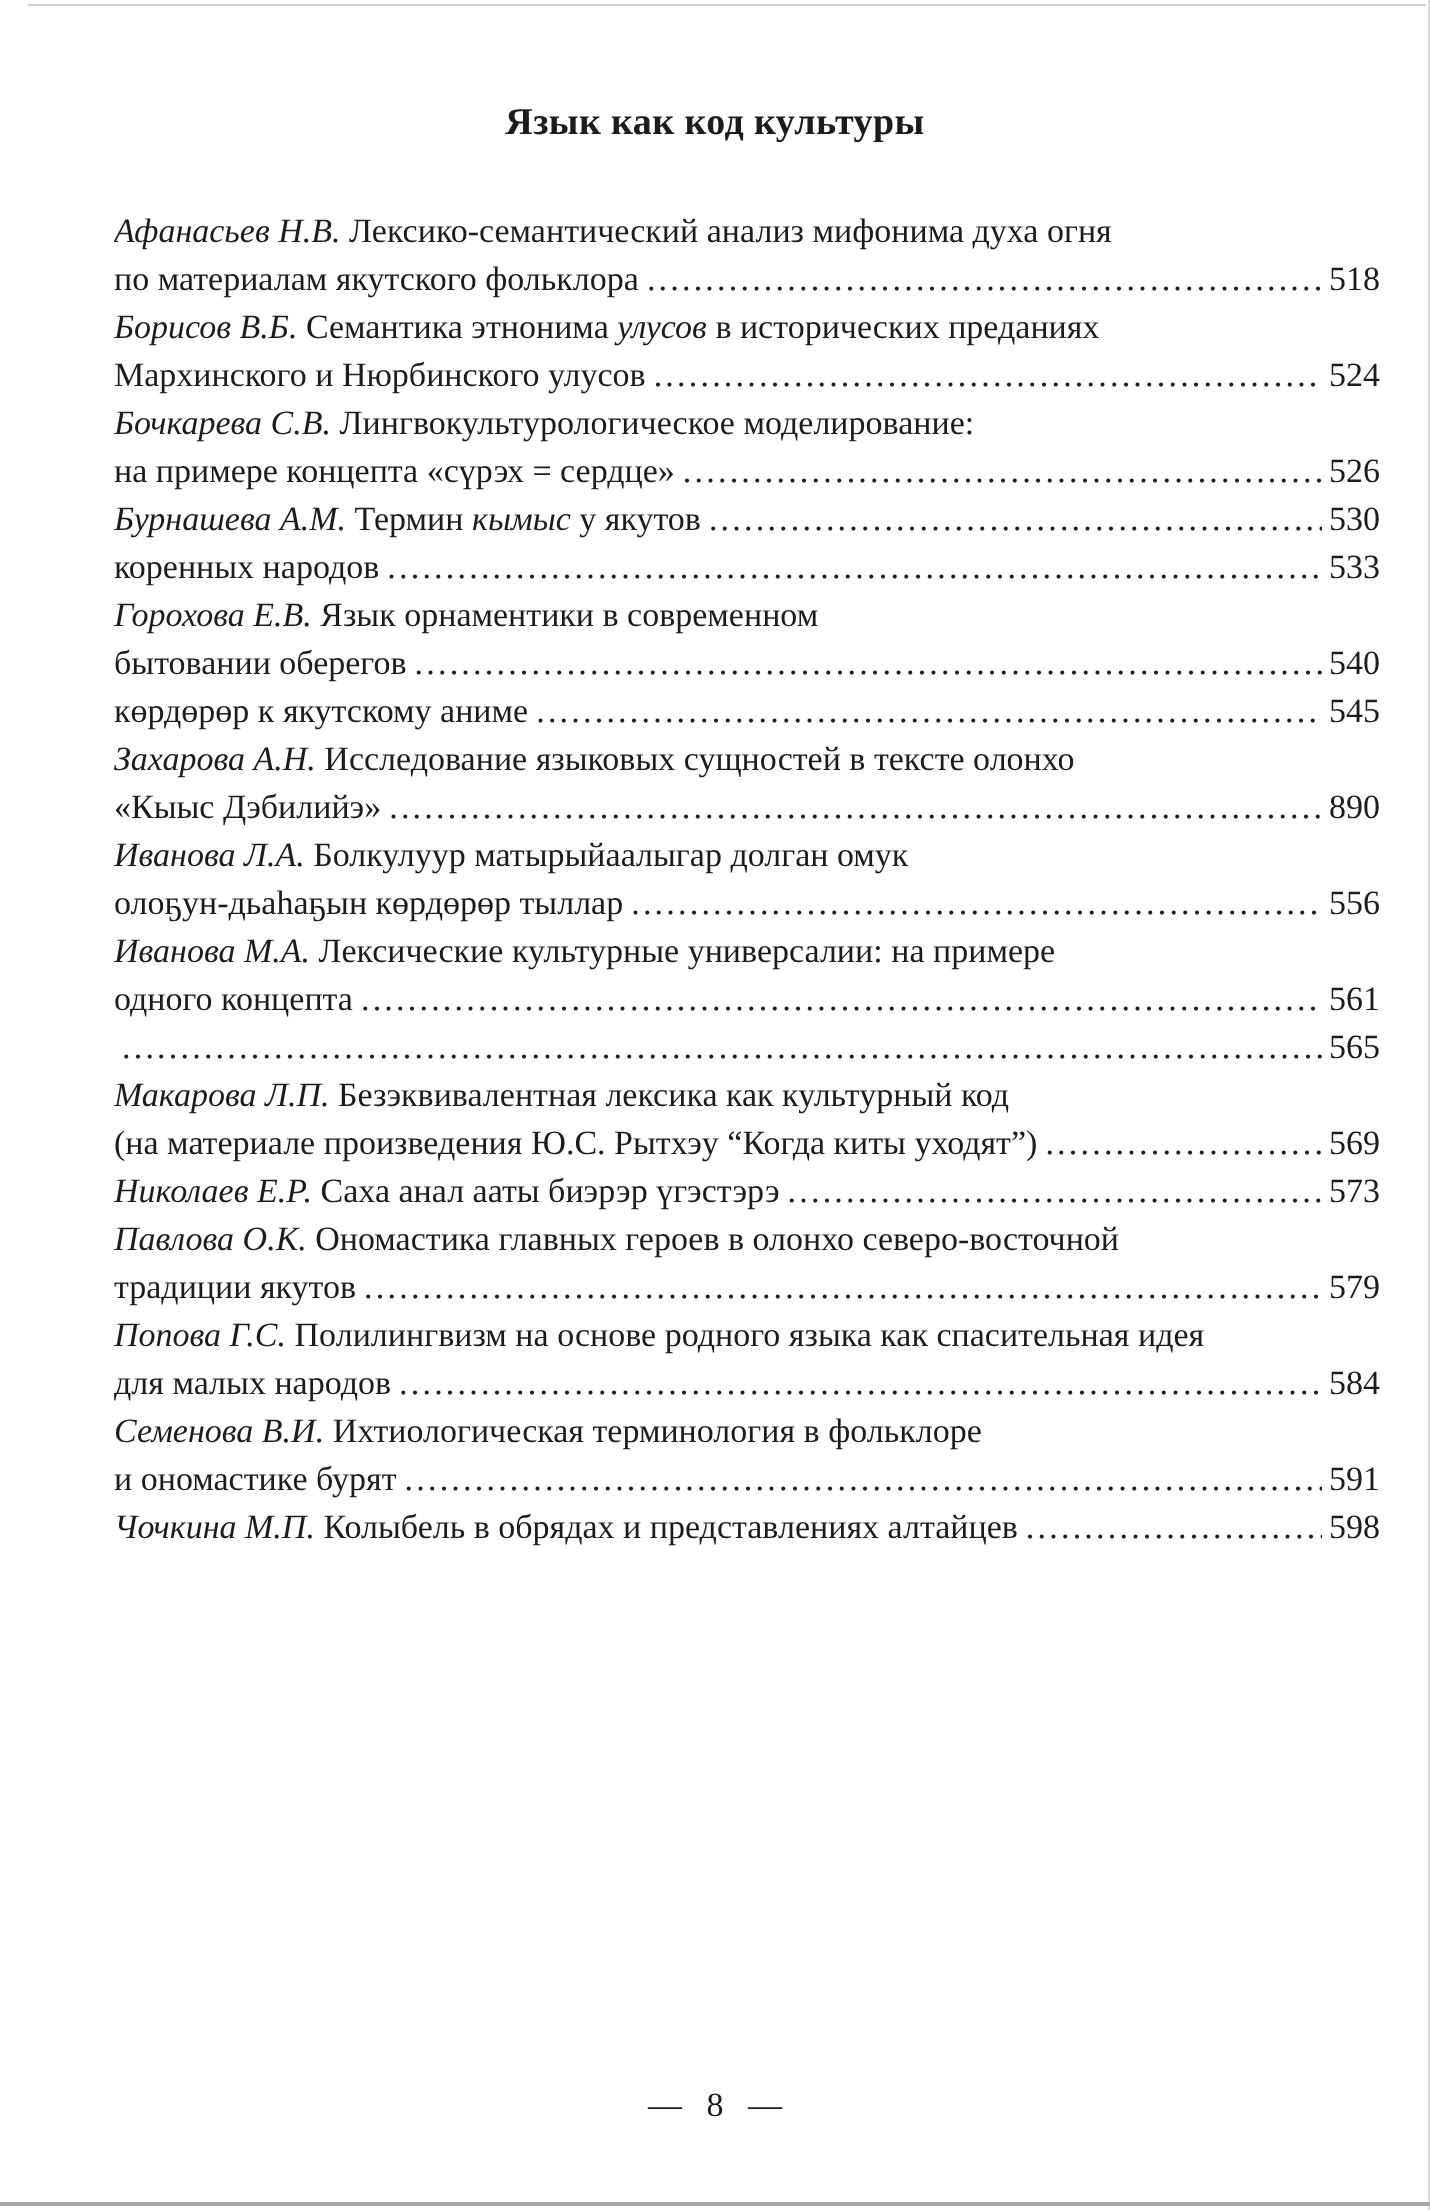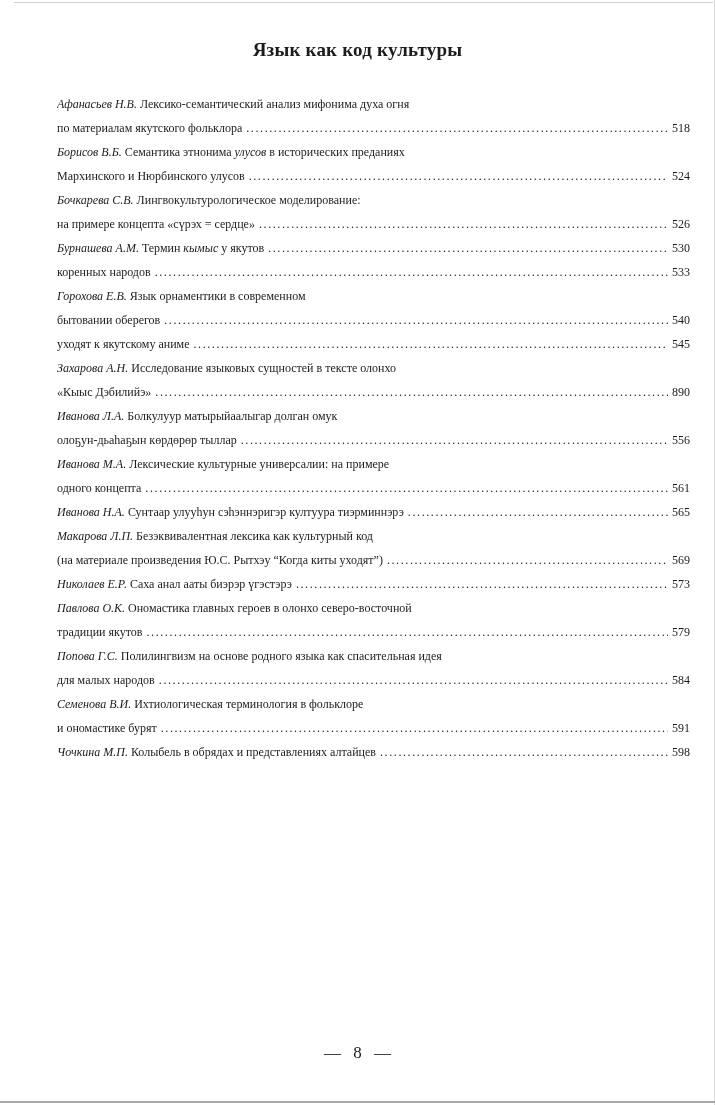--- a/index.html
+++ b/index.html
@@ -13,7 +13,7 @@
   .page {
     position: relative;
     width: 715px; height: 1105px;
-    padding-top: 38px;
+    padding-top: 50px;
     box-sizing: border-box;
   }
   .scan-top {

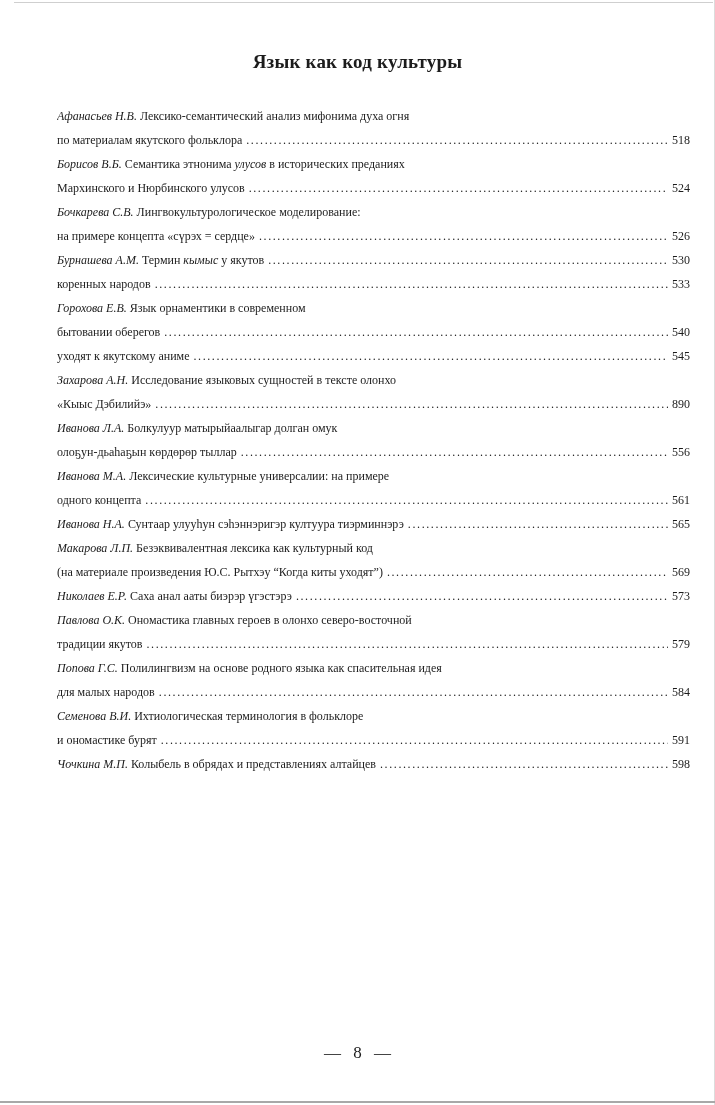--- a/index.html
+++ b/index.html
@@ -38,7 +38,7 @@
   .toc {
     margin: 30px 25px 0 57px;
     width: 633px;
-    font-size: 12px;
+    font-size: 17px;
     line-height: 24px;
   }
   .entry { }

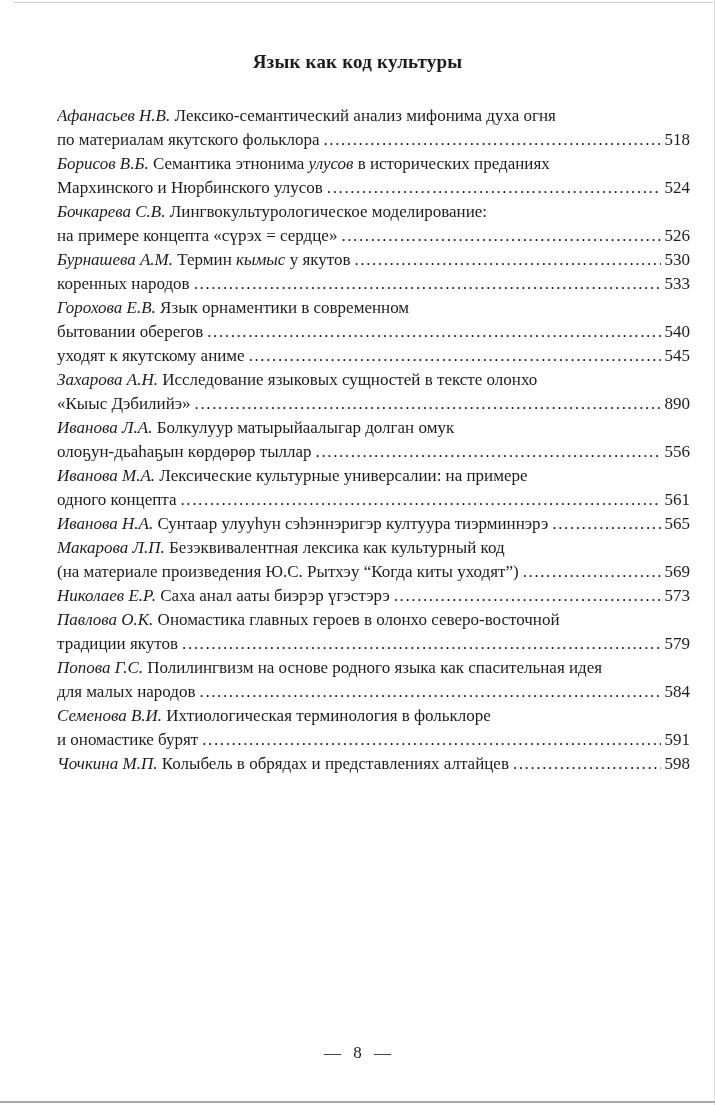--- a/index.html
+++ b/index.html
@@ -107,7 +107,7 @@
         <div class="line last"><span class="linetext"><span>бытовании оберегов</span></span><span class="dots">................................................................................................................................................................</span><span class="pagenum">540</span></div>
       </div>
       <div class="entry">
-        <div class="line last"><span class="linetext"><span>уходят к якутскому аниме</span></span><span class="dots">................................................................................................................................................................</span><span class="pagenum">545</span></div>
+        <div class="line last"><span class="linetext"><span>көрдөрөр к якутскому аниме</span></span><span class="dots">................................................................................................................................................................</span><span class="pagenum">545</span></div>
       </div>
       <div class="entry">
         <div class="line"><span class="linetext"><em>Захарова А.Н.</em><span> Исследование языковых сущностей в тексте олонхо</span></span></div>

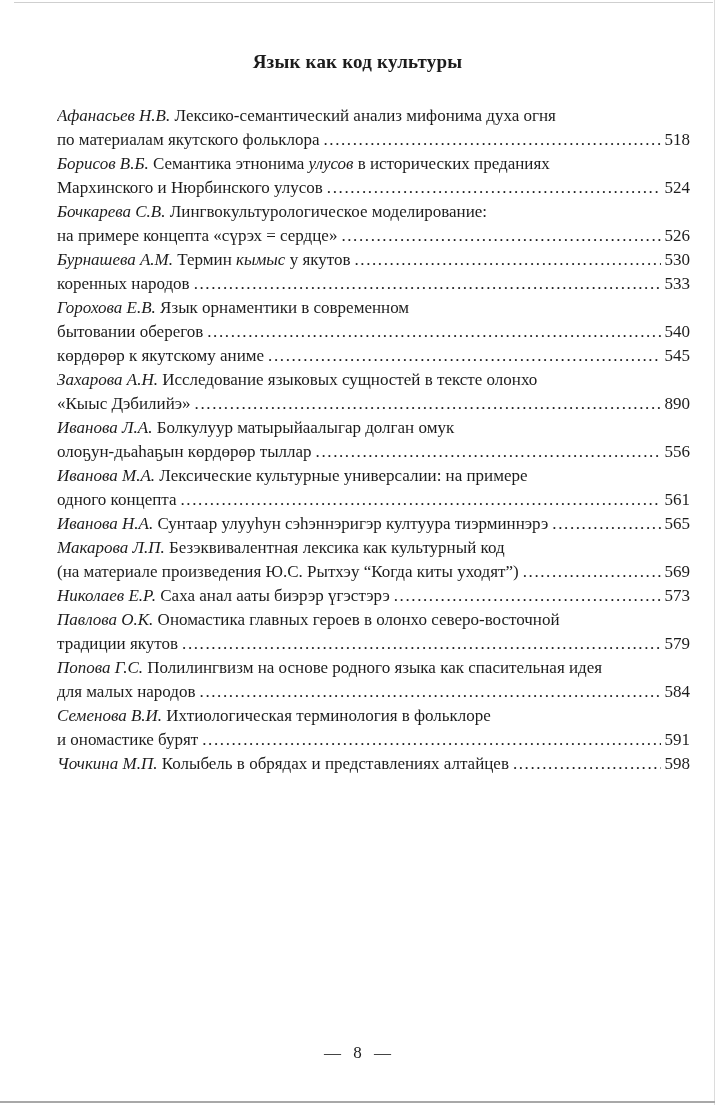--- a/index.html
+++ b/index.html
@@ -122,7 +122,7 @@
         <div class="line last"><span class="linetext"><span>одного концепта</span></span><span class="dots">................................................................................................................................................................</span><span class="pagenum">561</span></div>
       </div>
       <div class="entry">
-        <div class="line last"><span class="linetext"><em>Иванова Н.А.</em><span> Сунтаар улууһун сэһэннэригэр култуура тиэрминнэрэ</span></span><span class="dots">................................................................................................................................................................</span><span class="pagenum">565</span></div>
+        <div class="line last"><span class="dots">................................................................................................................................................................</span><span class="pagenum">565</span></div>
       </div>
       <div class="entry">
         <div class="line"><span class="linetext"><em>Макарова Л.П.</em><span> Безэквивалентная лексика как культурный код</span></span></div>

